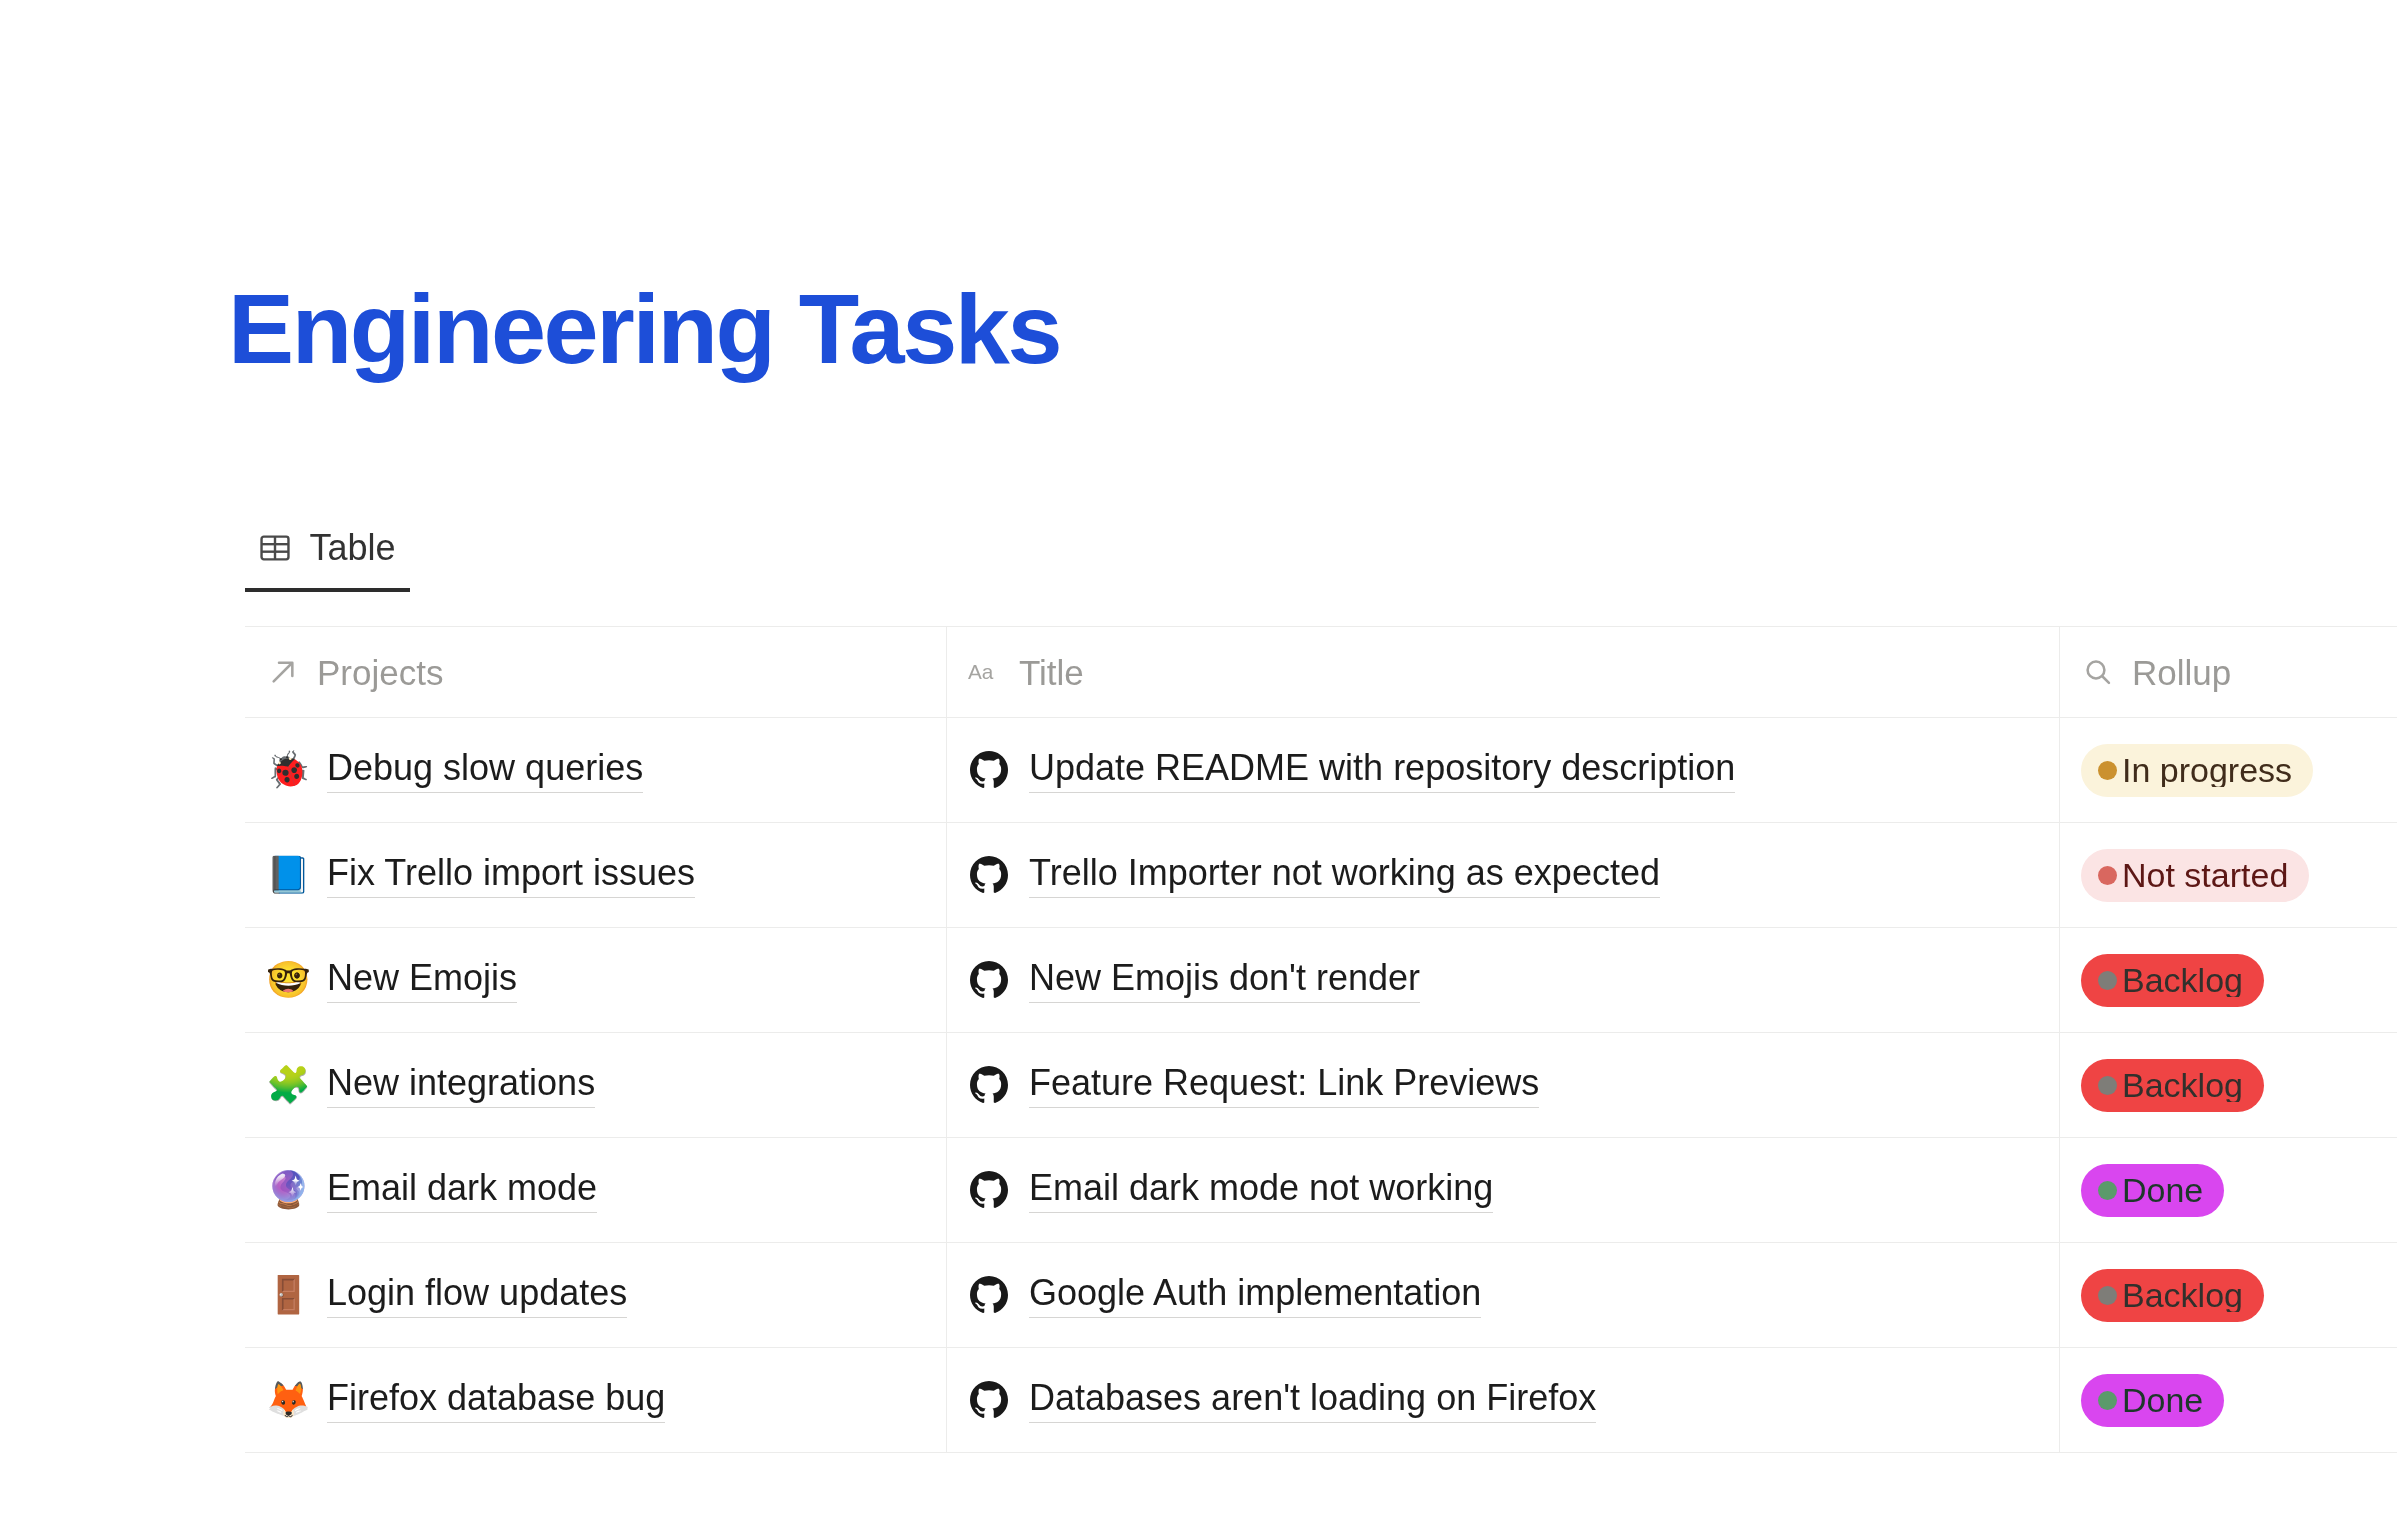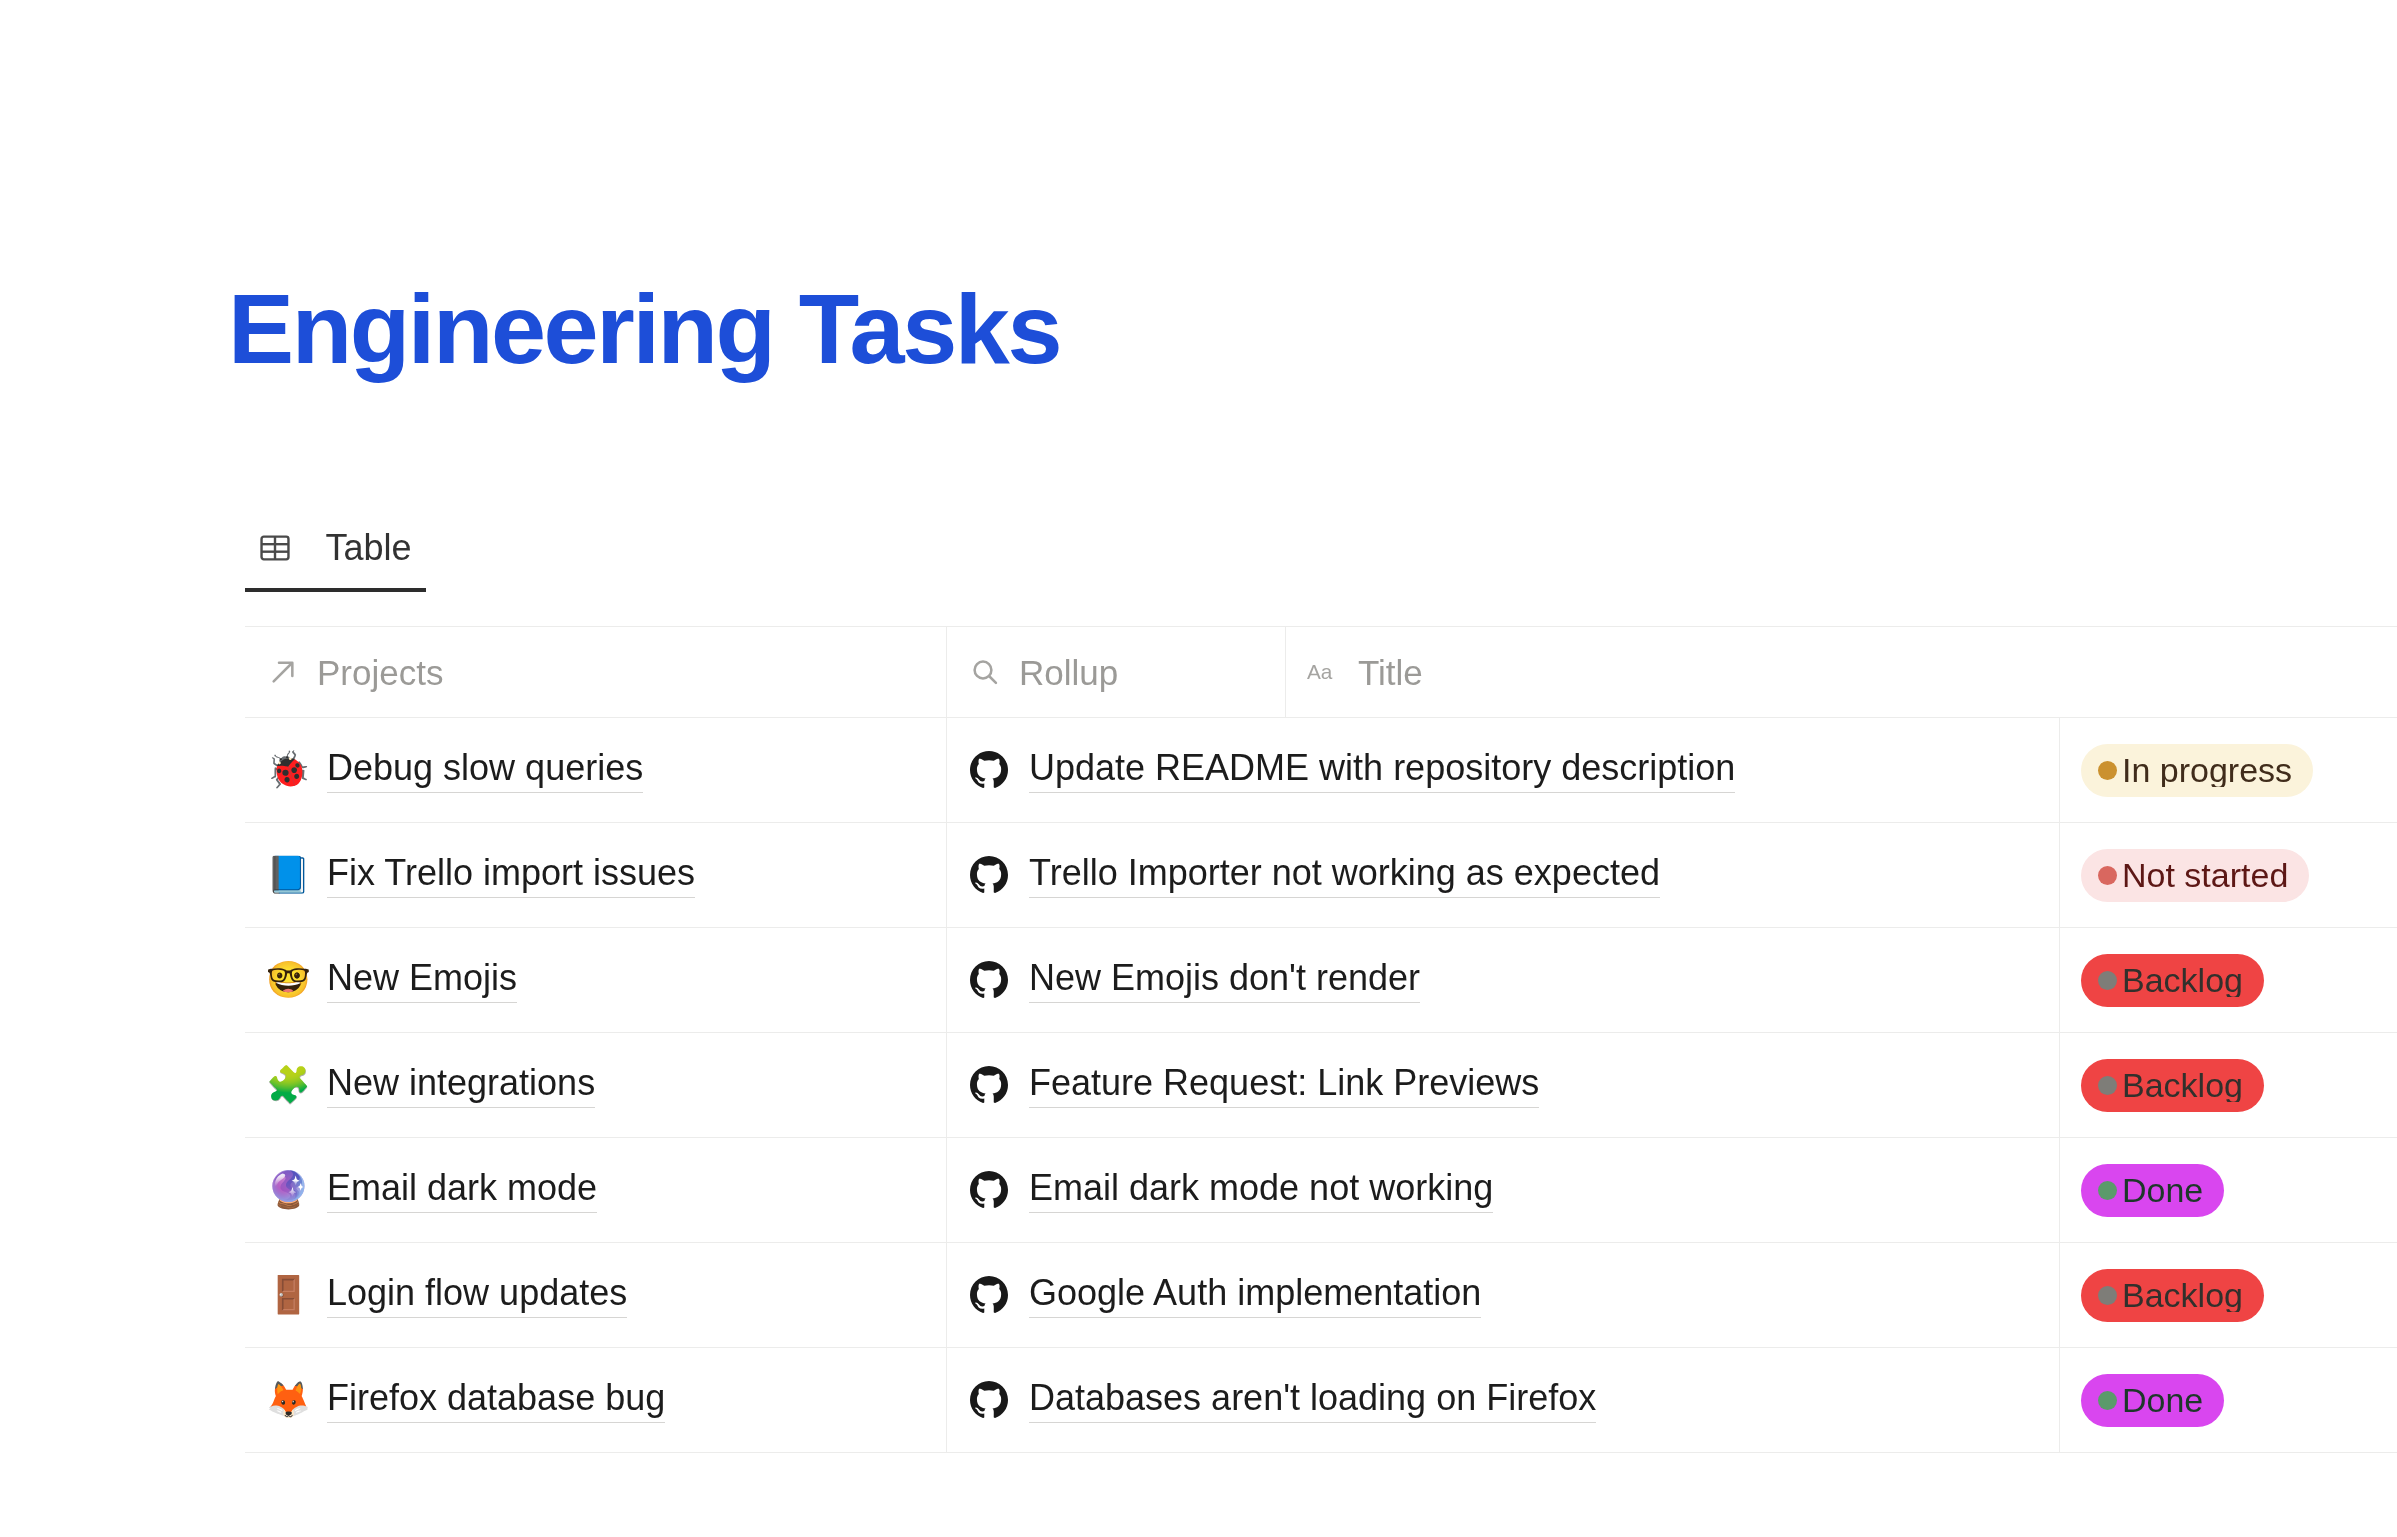--- a/index.html
+++ b/index.html
@@ -44,7 +44,7 @@
   .view-tab {
     display: flex;
     align-items: center;
-    gap: 31px;
+    gap: 15px;
     padding: 3.8px 15px 21px 11.4px;
     border-bottom: 4.8px solid #2d2d2d;
     cursor: pointer;

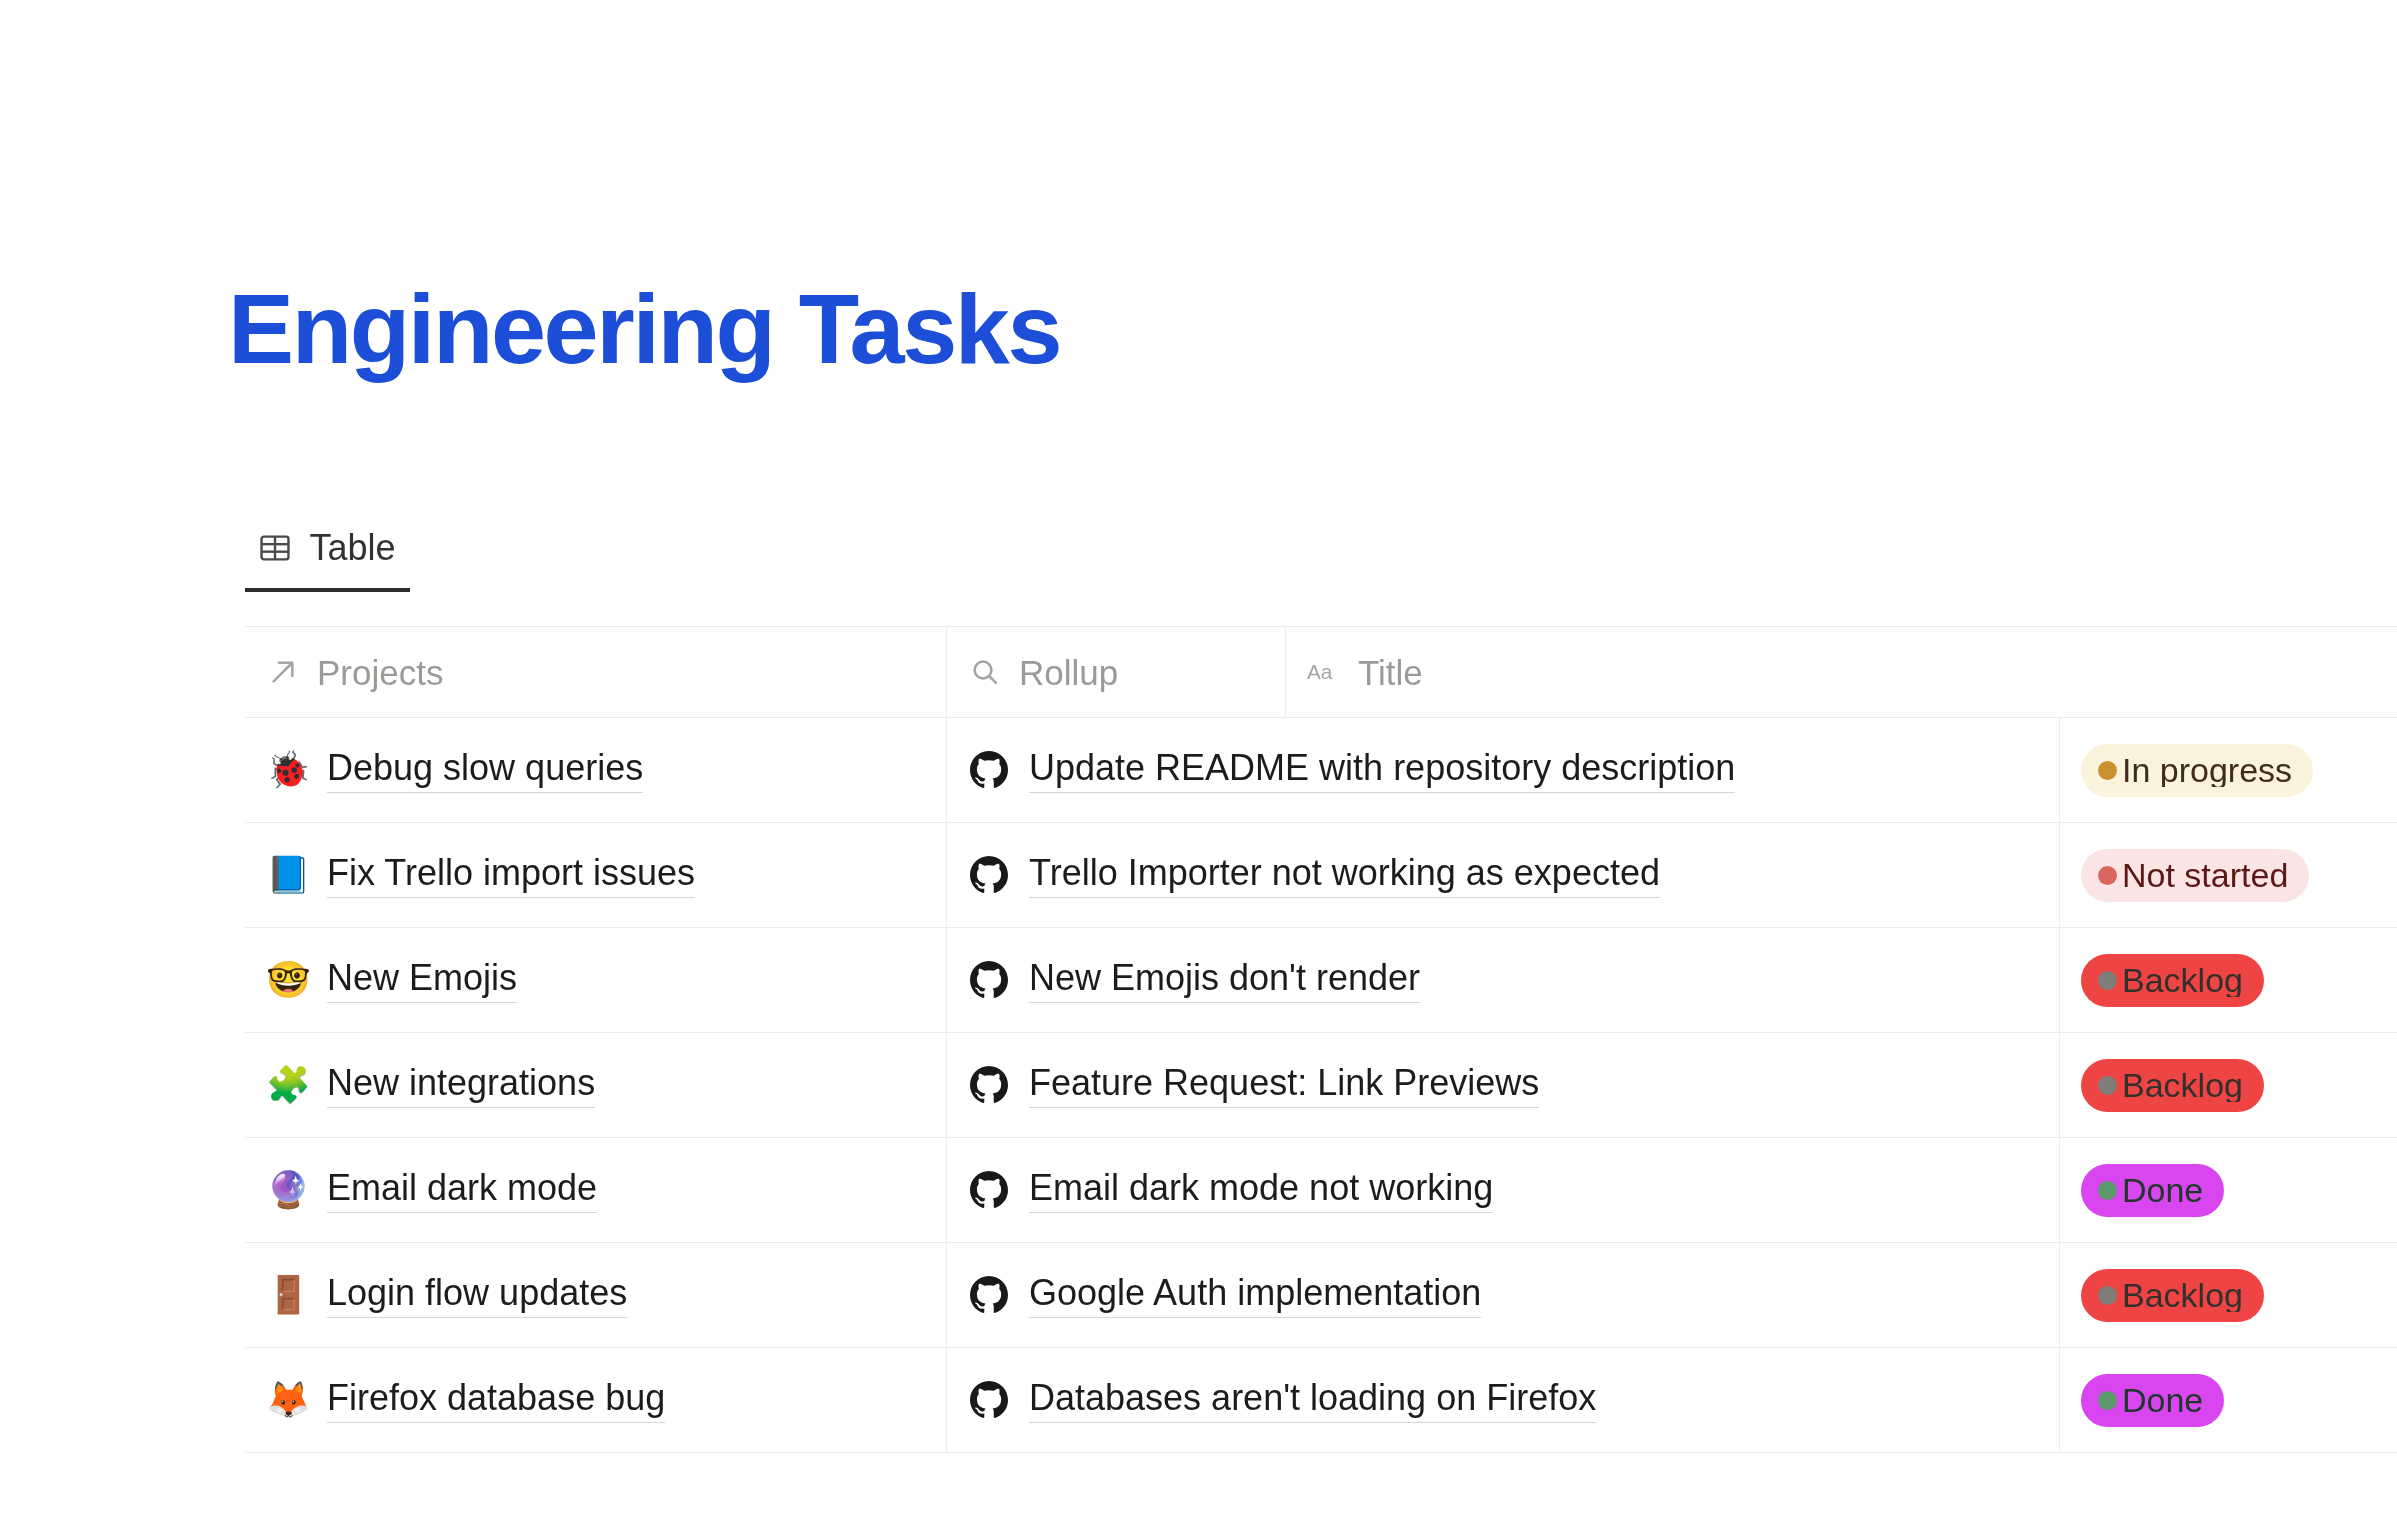--- a/index.html
+++ b/index.html
@@ -217,6 +217,17 @@
         </div>
       </div>
 
+      <div class="tcell col-title">
+        <div class="hdr-inner">
+          <span class="hdr-icon">
+            <svg width="34" height="28.5" viewBox="0 0 36 26">
+              <text x="0" y="20" font-family="Liberation Sans, sans-serif" font-size="22" fill="currentColor">Aa</text>
+            </svg>
+          </span>
+          <span class="hdr-label">Title</span>
+        </div>
+      </div>
+
       <div class="tcell col-rollup">
         <div class="hdr-inner">
           <span class="hdr-icon">
@@ -228,17 +239,6 @@
           <span class="hdr-label">Rollup</span>
         </div>
       </div>
-
-      <div class="tcell col-title">
-        <div class="hdr-inner">
-          <span class="hdr-icon">
-            <svg width="34" height="28.5" viewBox="0 0 36 26">
-              <text x="0" y="20" font-family="Liberation Sans, sans-serif" font-size="22" fill="currentColor">Aa</text>
-            </svg>
-          </span>
-          <span class="hdr-label">Title</span>
-        </div>
-      </div>
     </div>
 
     <div id="rows-host">

